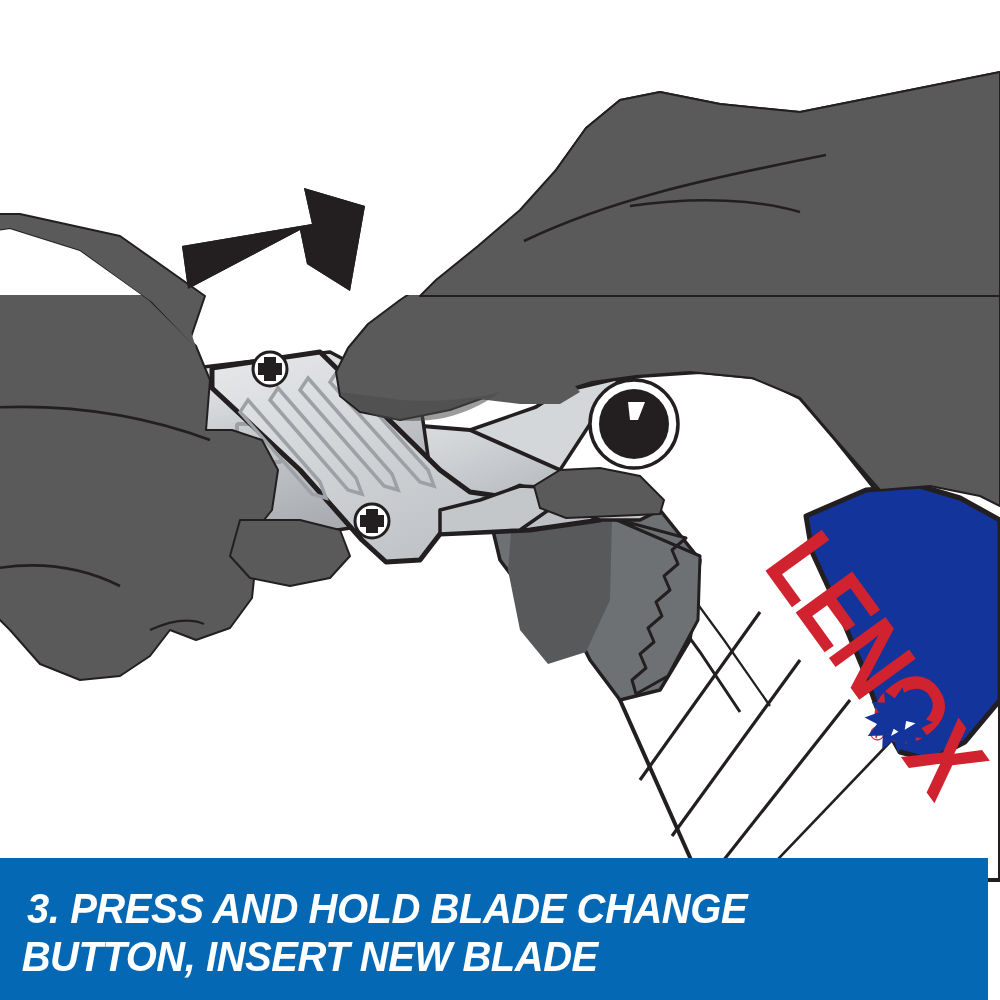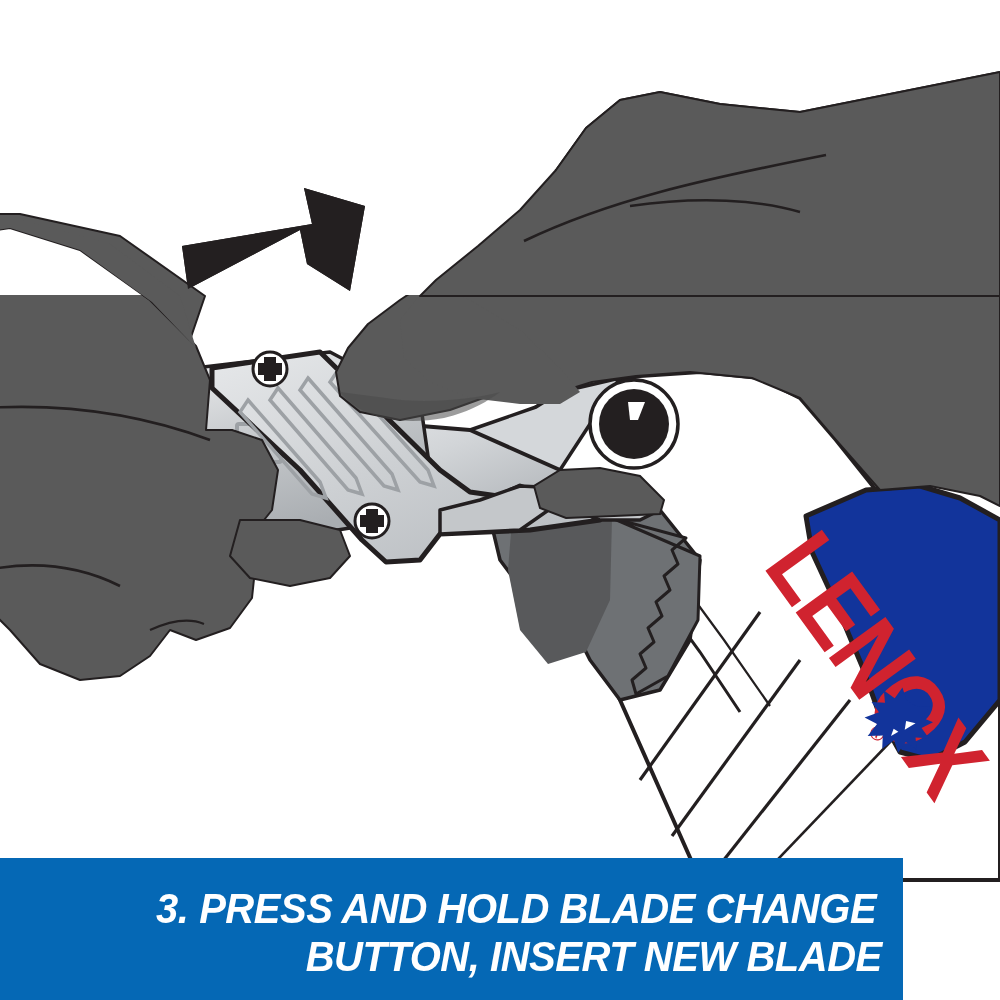--- a/index.html
+++ b/index.html
@@ -31,12 +31,12 @@
     position: absolute;
     left: 0;
     top: 858px;
-    width: 903px;
+    width: 988px;
     height: 142px;
     background: #0568b5;
     display: flex;
     flex-direction: column;
-    align-items: flex-end;
+    align-items: flex-start;
     justify-content: center;
     box-sizing: border-box;
     padding-top: 5px;

